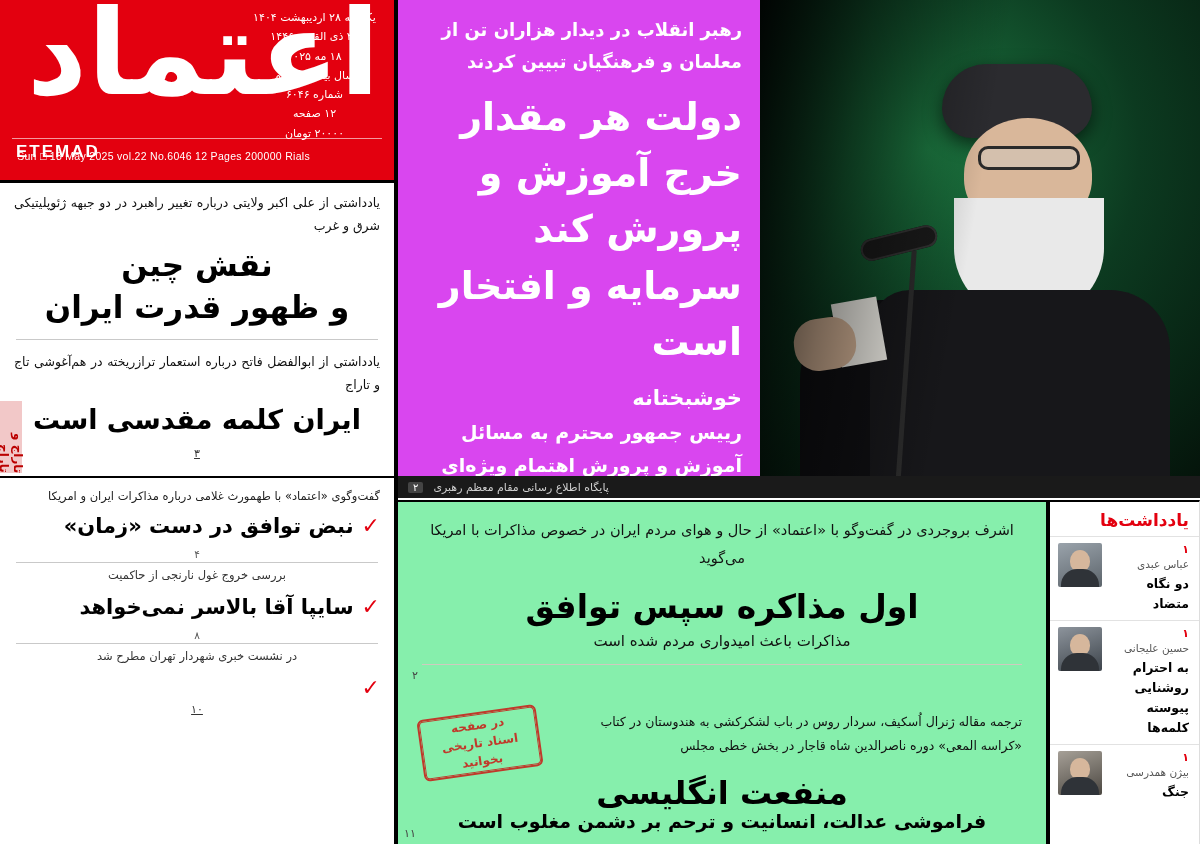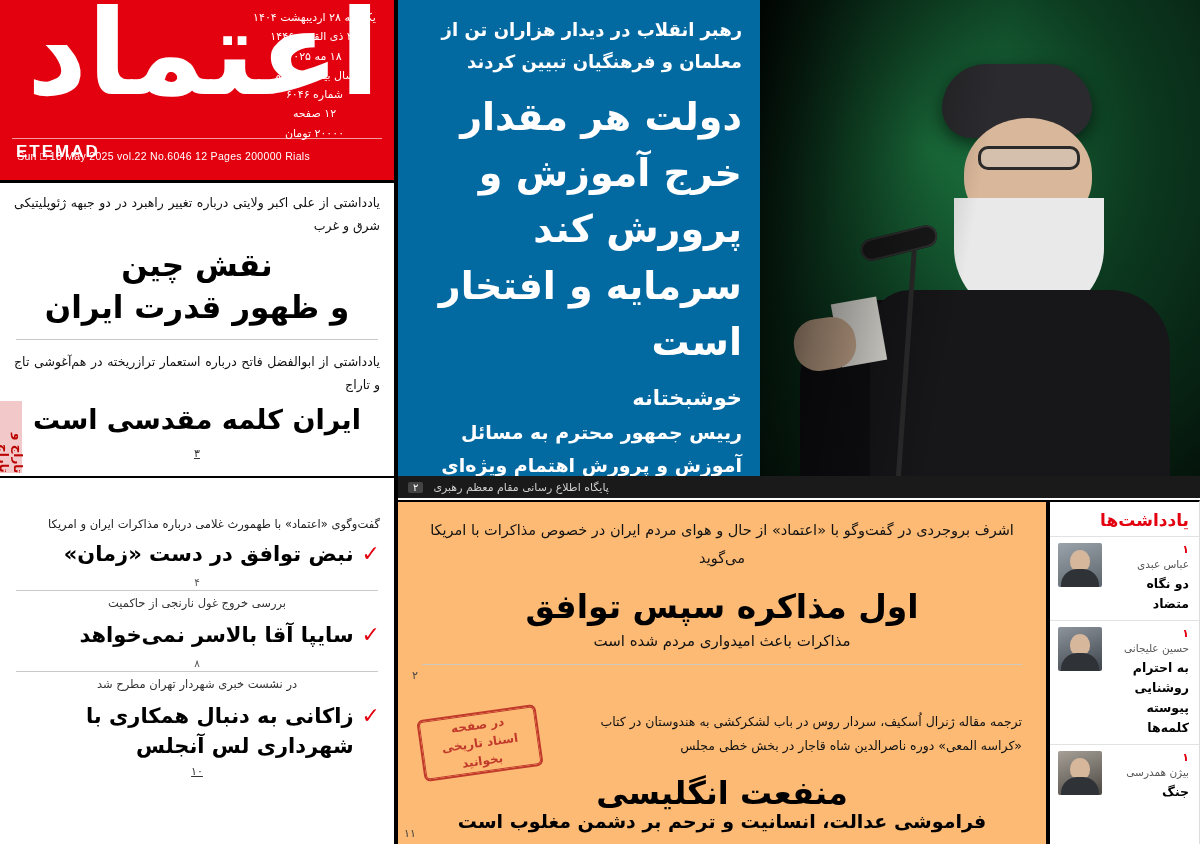--- a/index.html
+++ b/index.html
@@ -97,7 +97,7 @@
   
   .main-block{
     position:absolute;left:398px;top:0;width:802px;height:498px;
-    background:#0369a1;overflow:hidden;
+    background:#d946ef;overflow:hidden;
   }
   .photo{
     position:absolute;right:0;top:0;width:440px;height:498px;

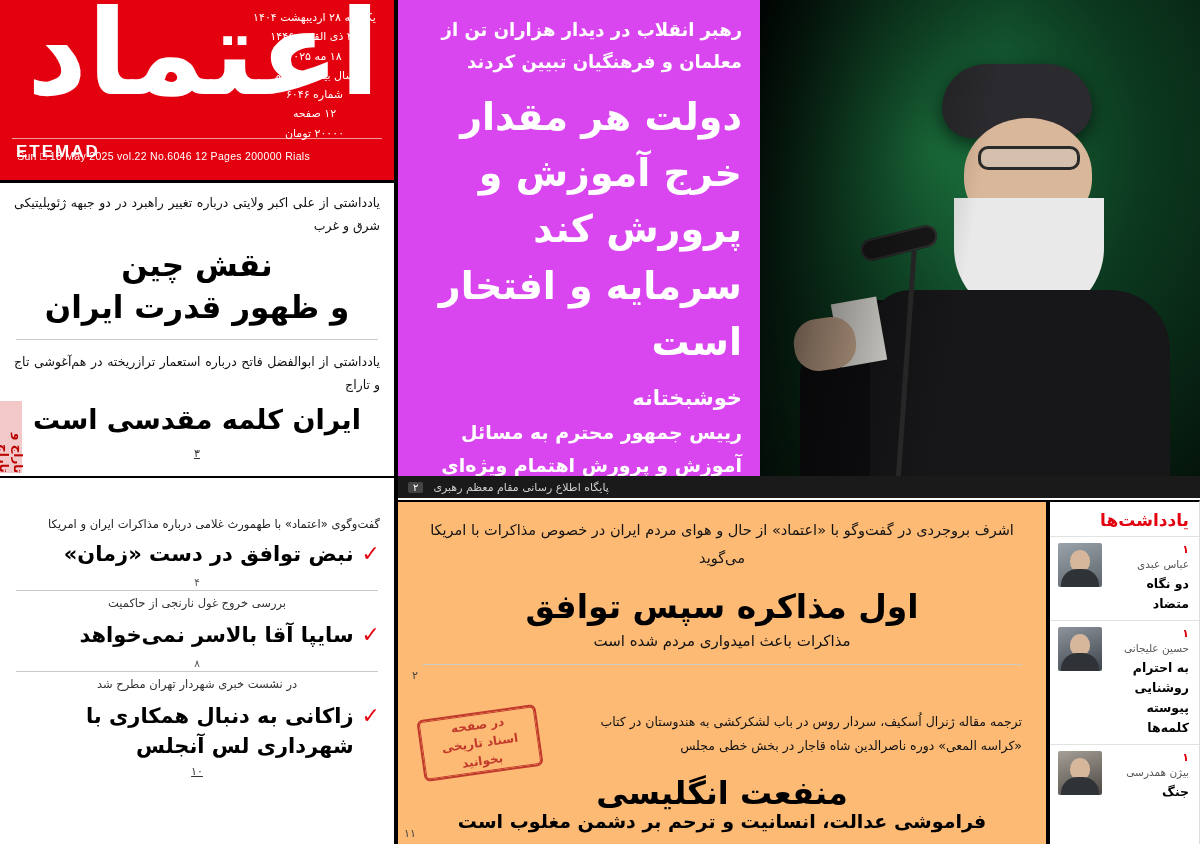--- a/index.html
+++ b/index.html
@@ -80,7 +80,6 @@
   .interview-line{
     font-size:11.5px;line-height:1.8;color:#222;text-align:justify;
     padding:8px 14px 4px 14px;
-    margin-top:28px;
   }
   .bullet-row{
     display:flex;align-items:flex-start;gap:8px;padding:2px 14px 4px 14px;

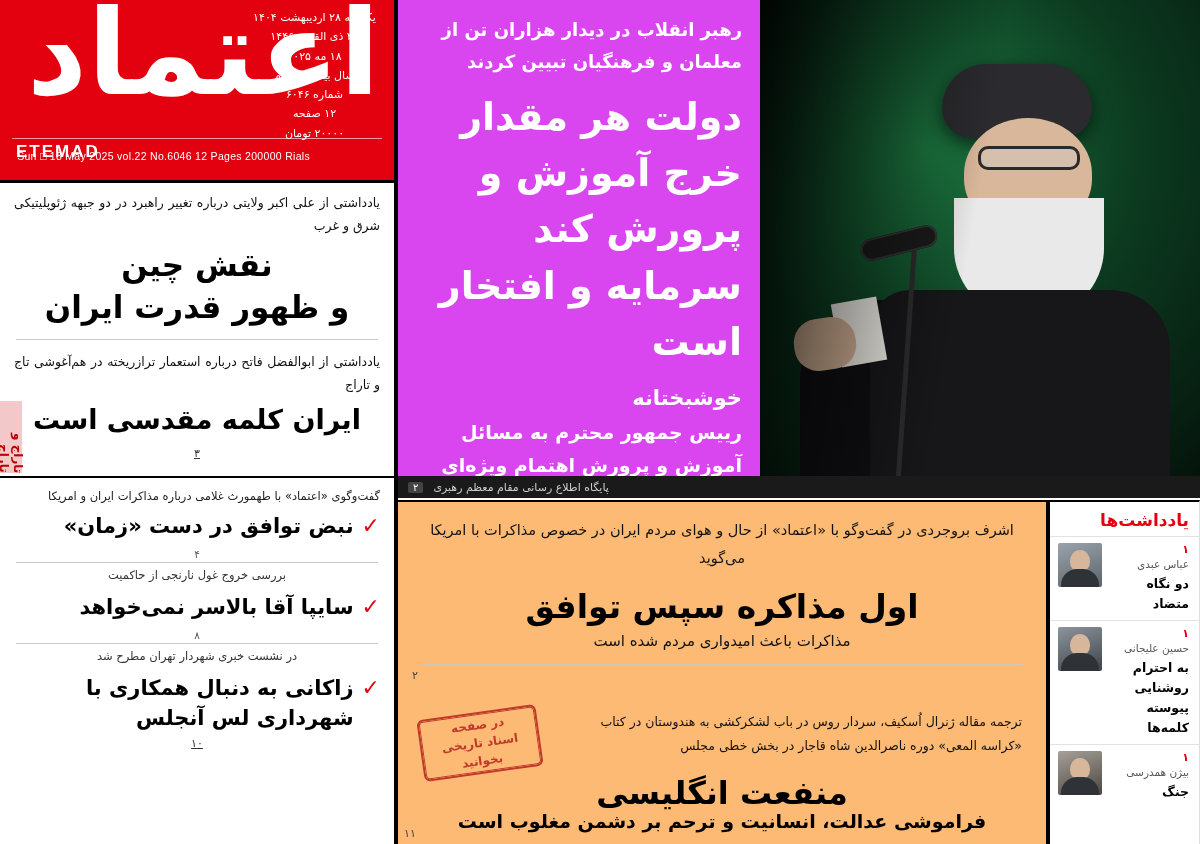--- a/index.html
+++ b/index.html
@@ -173,7 +173,7 @@
   
   .mid-block{
     position:absolute;left:398px;top:500px;width:648px;height:344px;
-    background:#fdba74;border-top:2px solid #000;box-sizing:border-box;
+    background:#86efac;border-top:2px solid #000;box-sizing:border-box;
   }
   .mid-kicker{
     font-size:14.5px;line-height:1.95;color:#111;text-align:center;padding:14px 26px 0 26px;

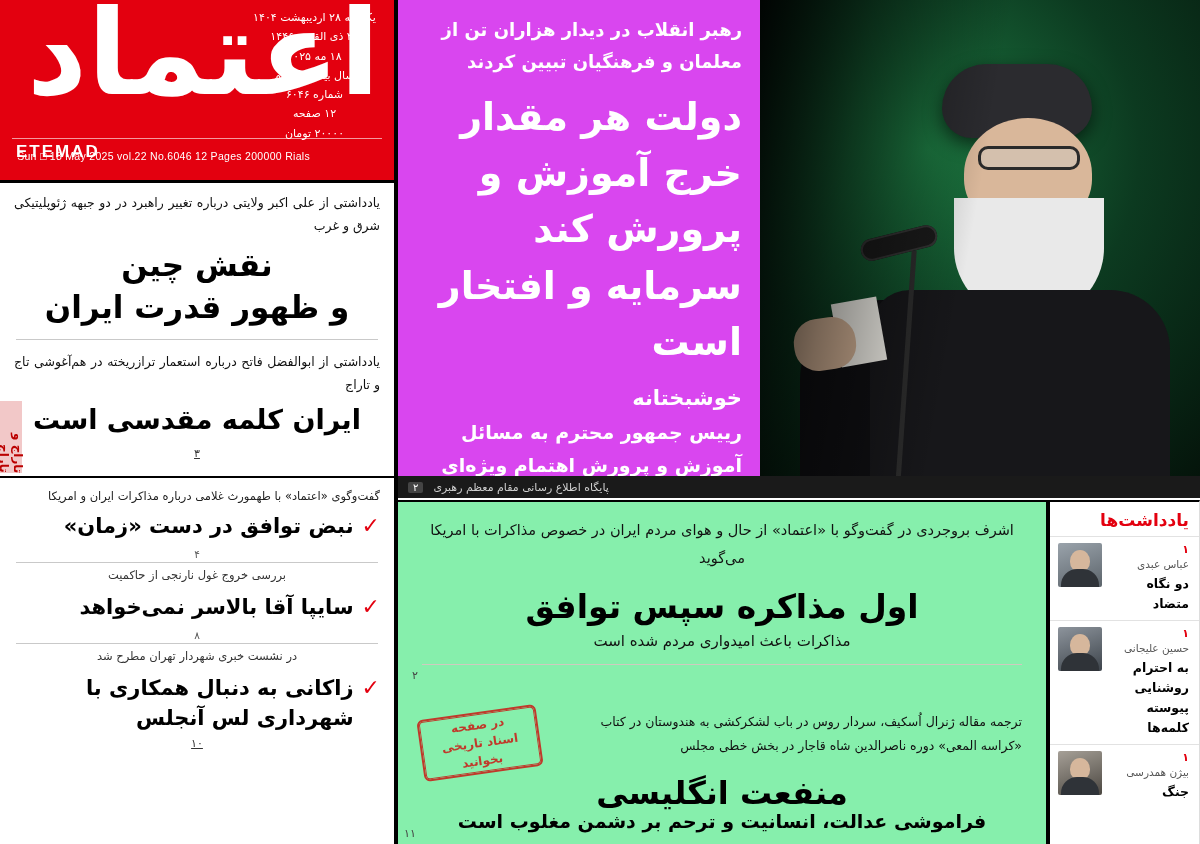--- a/index.html
+++ b/index.html
@@ -296,7 +296,6 @@
 
     <div class="bullet-row">
       <span class="check">✓</span>
-      <span class="bullet-text">زاکانی به دنبال همکاری با شهرداری لس آنجلس</span>
     </div>
     <div class="pagenum left">۱۰</div>
 

